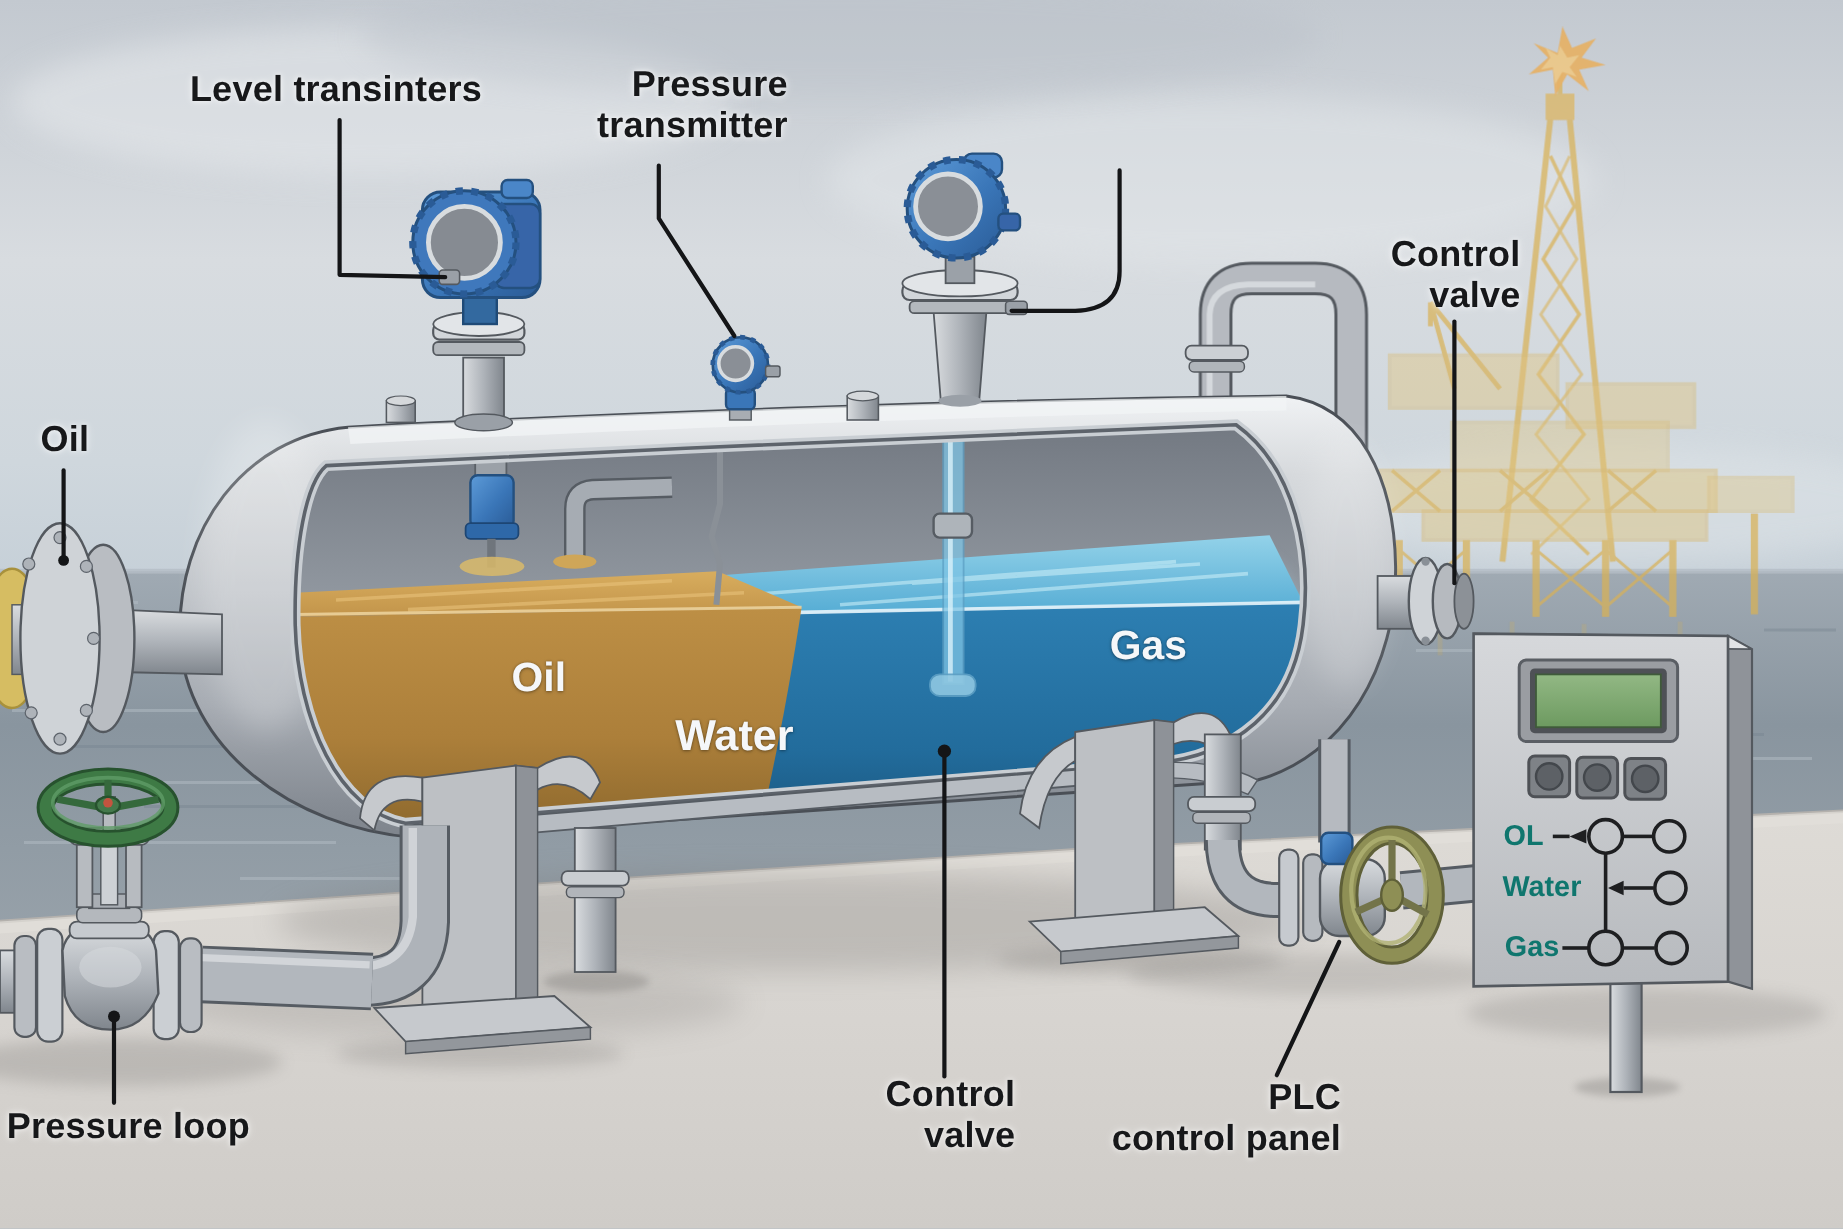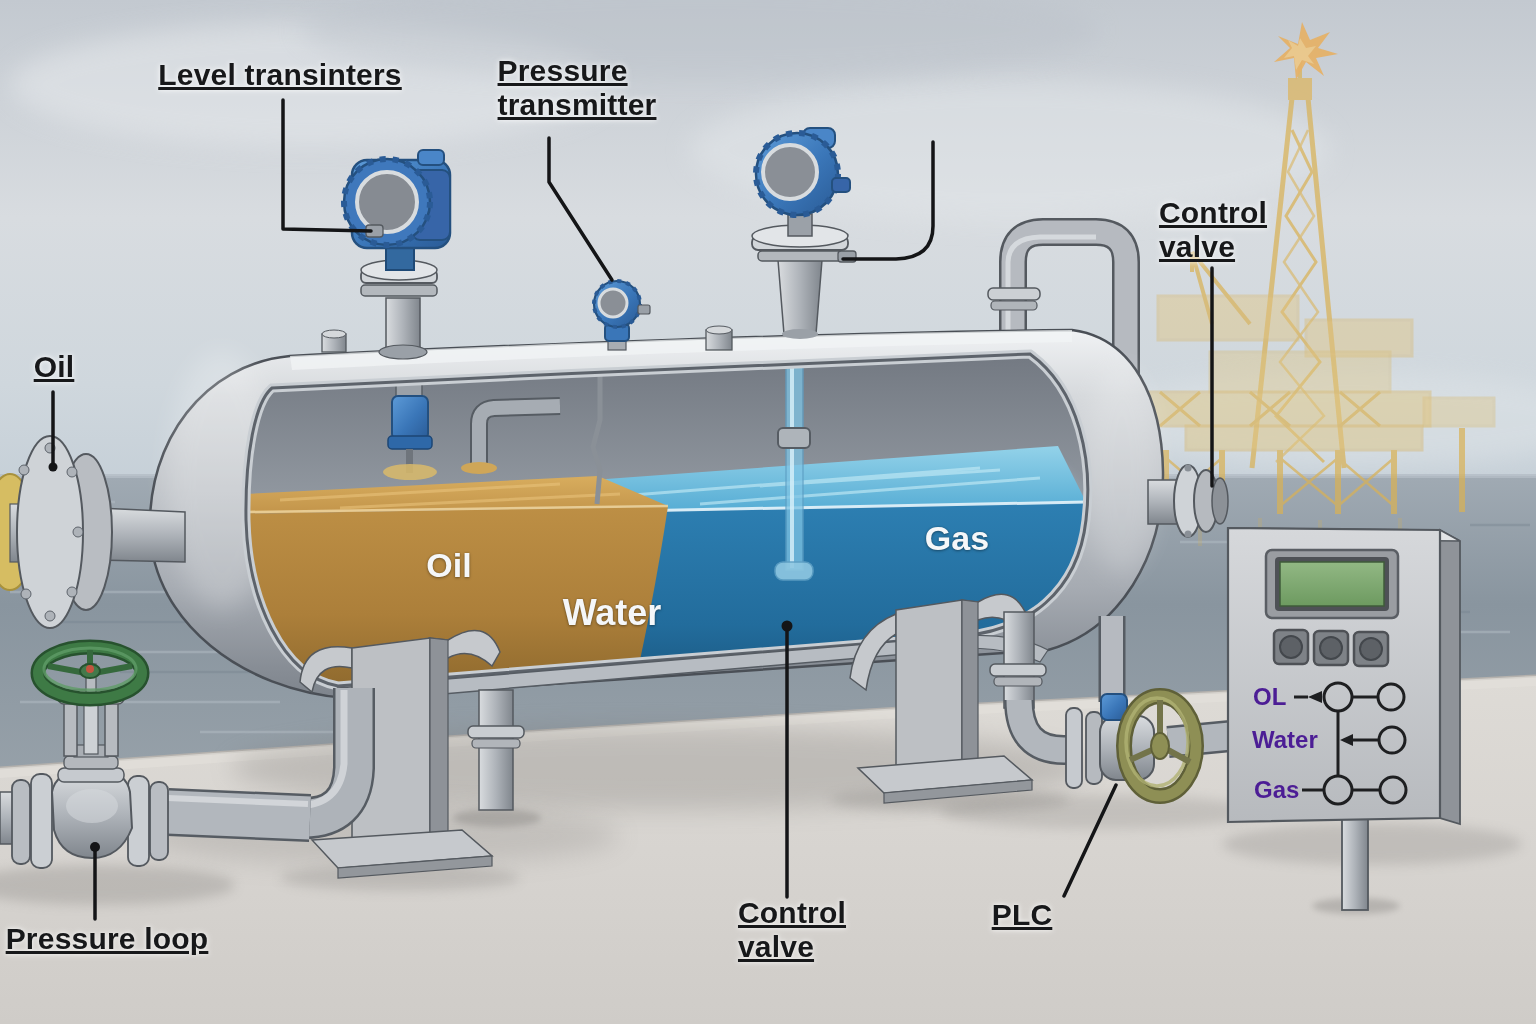--- a/index.html
+++ b/index.html
@@ -6,9 +6,9 @@
   #stage{position:relative;width:1536px;height:1024px;overflow:hidden;
          font-family:"Liberation Sans",sans-serif;background:#ccd2d8;}
   #scene{position:absolute;left:0;top:0;}
-  .lbl{position:absolute;transform:translateX(-50%);text-align:left;white-space:nowrap;
+  .lbl{position:absolute;transform:translateX(-50%);text-align:right;white-space:nowrap;
        font:700 30px/1.13 "Liberation Sans",sans-serif;color:#17181a;letter-spacing:.2px;
-       text-shadow:0 0 4px rgba(255,255,255,.75),0 0 9px rgba(255,255,255,.45);text-decoration:underline;}
+       text-shadow:0 0 4px rgba(255,255,255,.75),0 0 9px rgba(255,255,255,.45);}
   .lbl-white{position:absolute;transform:translateX(-50%);white-space:nowrap;
        font:700 34px/1 "Liberation Sans",sans-serif;color:#f5f7f9;
        text-shadow:0 1px 3px rgba(0,0,0,.35),0 0 2px rgba(0,0,0,.2);}

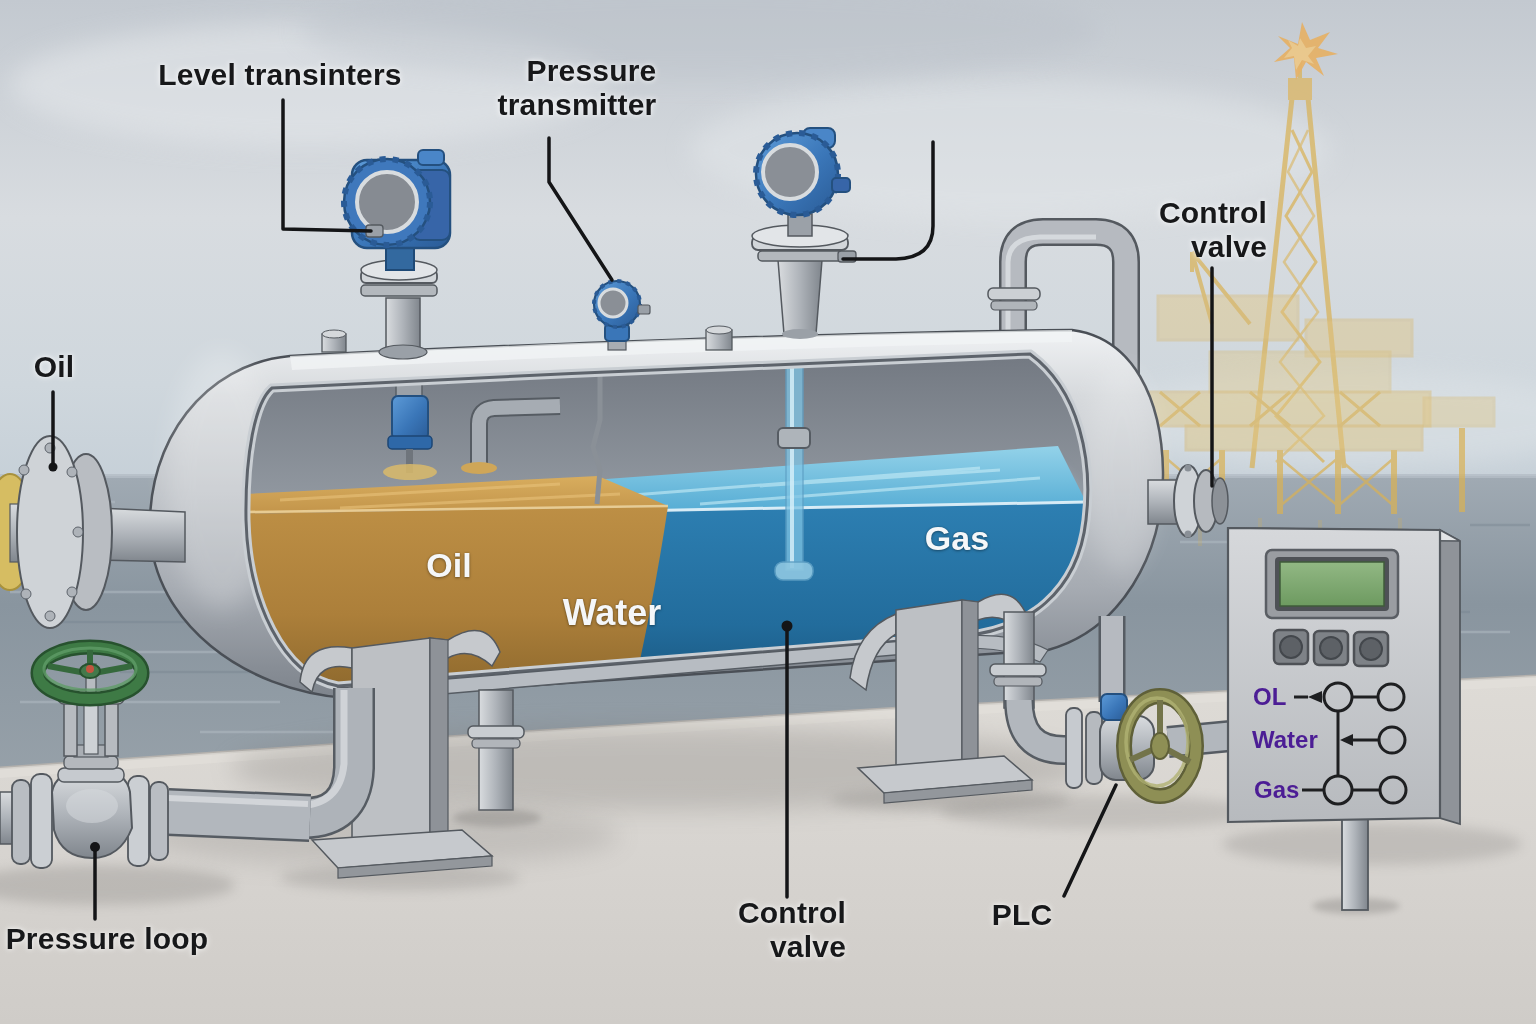--- a/index.html
+++ b/index.html
@@ -13,7 +13,7 @@
        font:700 34px/1 "Liberation Sans",sans-serif;color:#f5f7f9;
        text-shadow:0 1px 3px rgba(0,0,0,.35),0 0 2px rgba(0,0,0,.2);}
   .panel-lbl{position:absolute;white-space:nowrap;
-       font:700 24px/1.1 "Liberation Sans",sans-serif;color:#4c1d95;}
+       font:700 24px/1.1 "Liberation Sans",sans-serif;color:#0f766e;}
 </style>
 </head>
 <body>

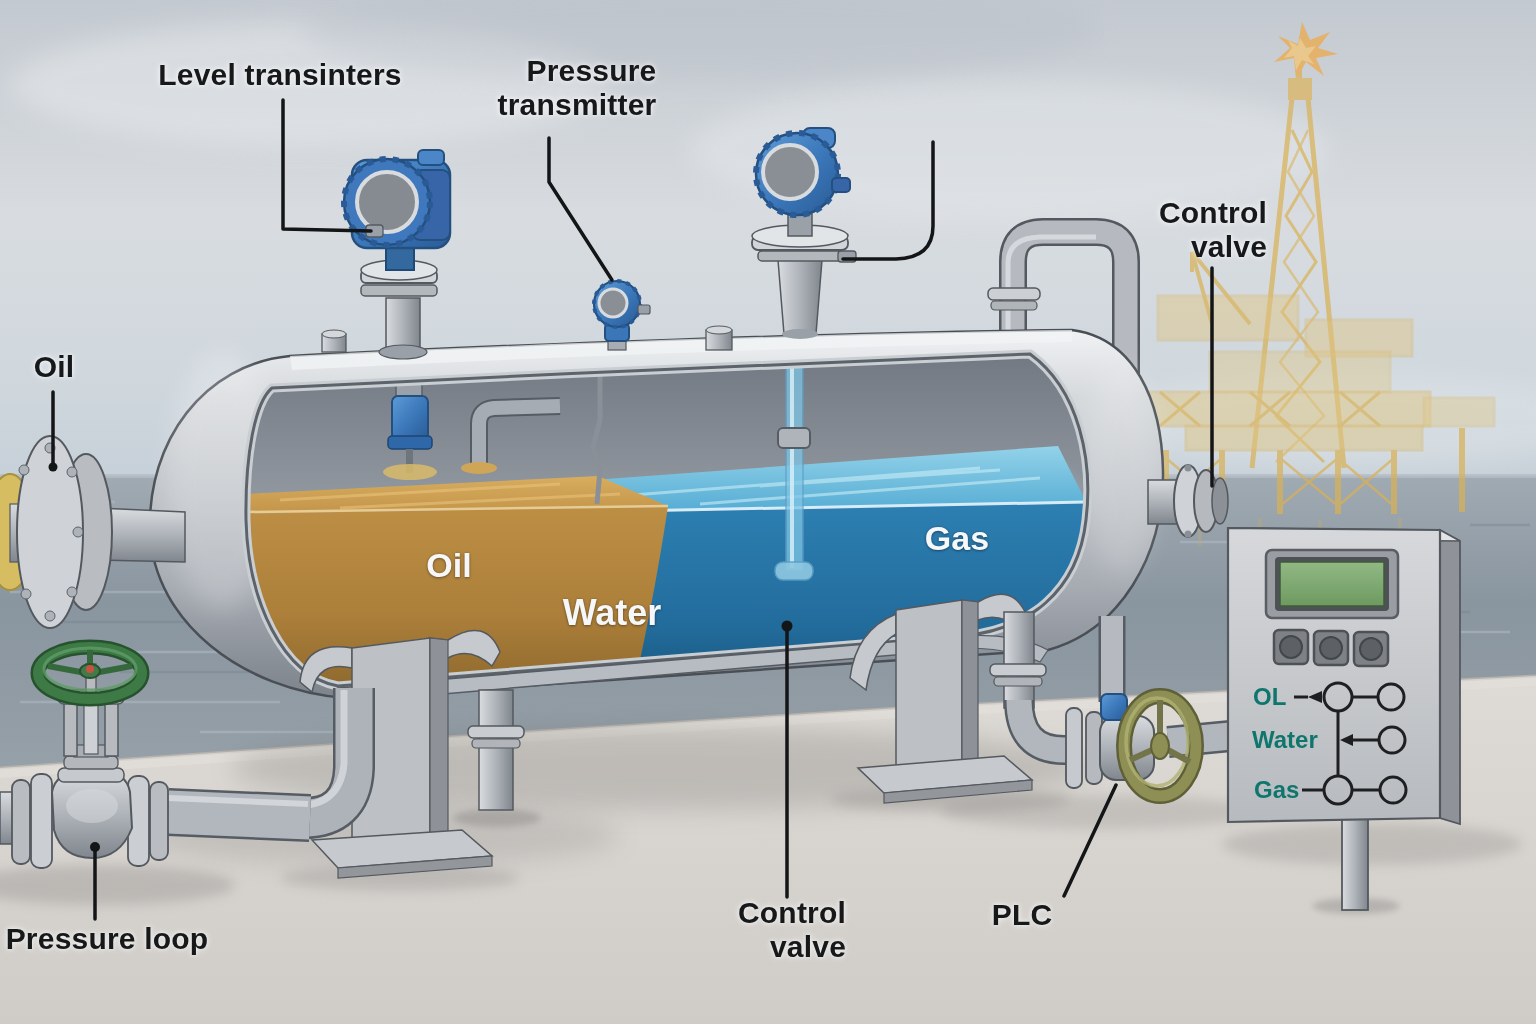--- a/index.html
+++ b/index.html
@@ -451,6 +451,7 @@
 </div>
 <div class="lbl" style="left:1022px;top:898px">
   <div>PLC</div>
+  <div>control panel</div>
 </div>
 
 <div class="lbl-white" style="left:449px;top:548px">Oil</div>

